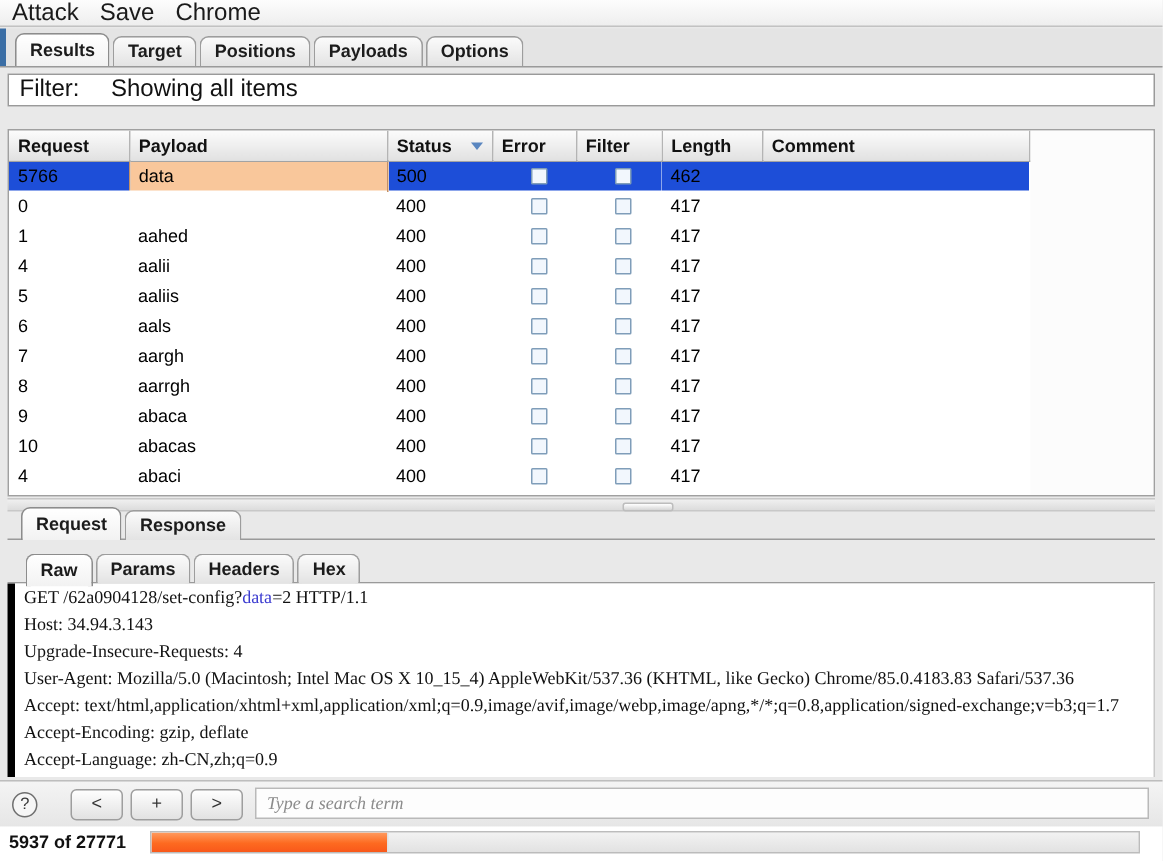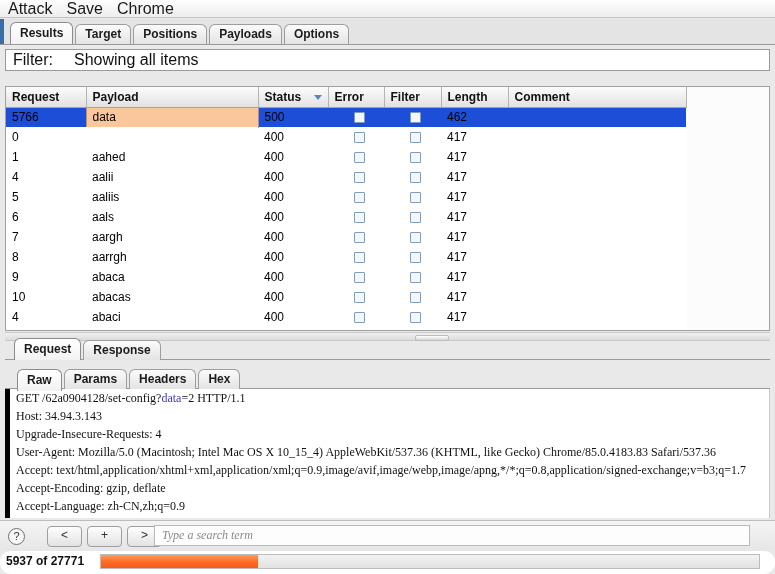--- a/index.html
+++ b/index.html
@@ -138,7 +138,7 @@
   }
   .nb1{left:47px}.nb2{left:87px}.nb3{left:127px}
   .searchbox{
-    position:absolute;left:154px;top:4px;width:596px;height:21px;
+    position:absolute;left:170px;top:4px;width:596px;height:21px;
     background:#fdfdfd;border:1px solid #b9b9b9;box-sizing:border-box;
     font-family:"Liberation Serif", serif;
     font-size:12px;font-style:italic;color:#8b8b8b;

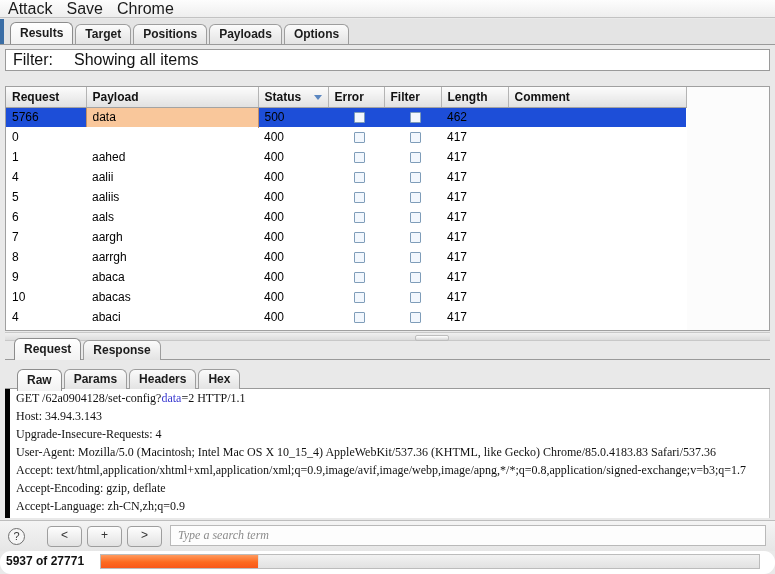--- a/index.html
+++ b/index.html
@@ -146,7 +146,7 @@
   }
 
   
-  .statusbar{position:absolute;left:0;top:551px;width:775px;height:23px;background:#ffffff;border-radius:11px;}
+  .statusbar{position:absolute;left:0;top:551px;width:775px;height:23px;background:#ffffff;}
   .statustext{
     position:absolute;left:6px;top:3px;font-size:12px;font-weight:bold;color:#111;
   }

